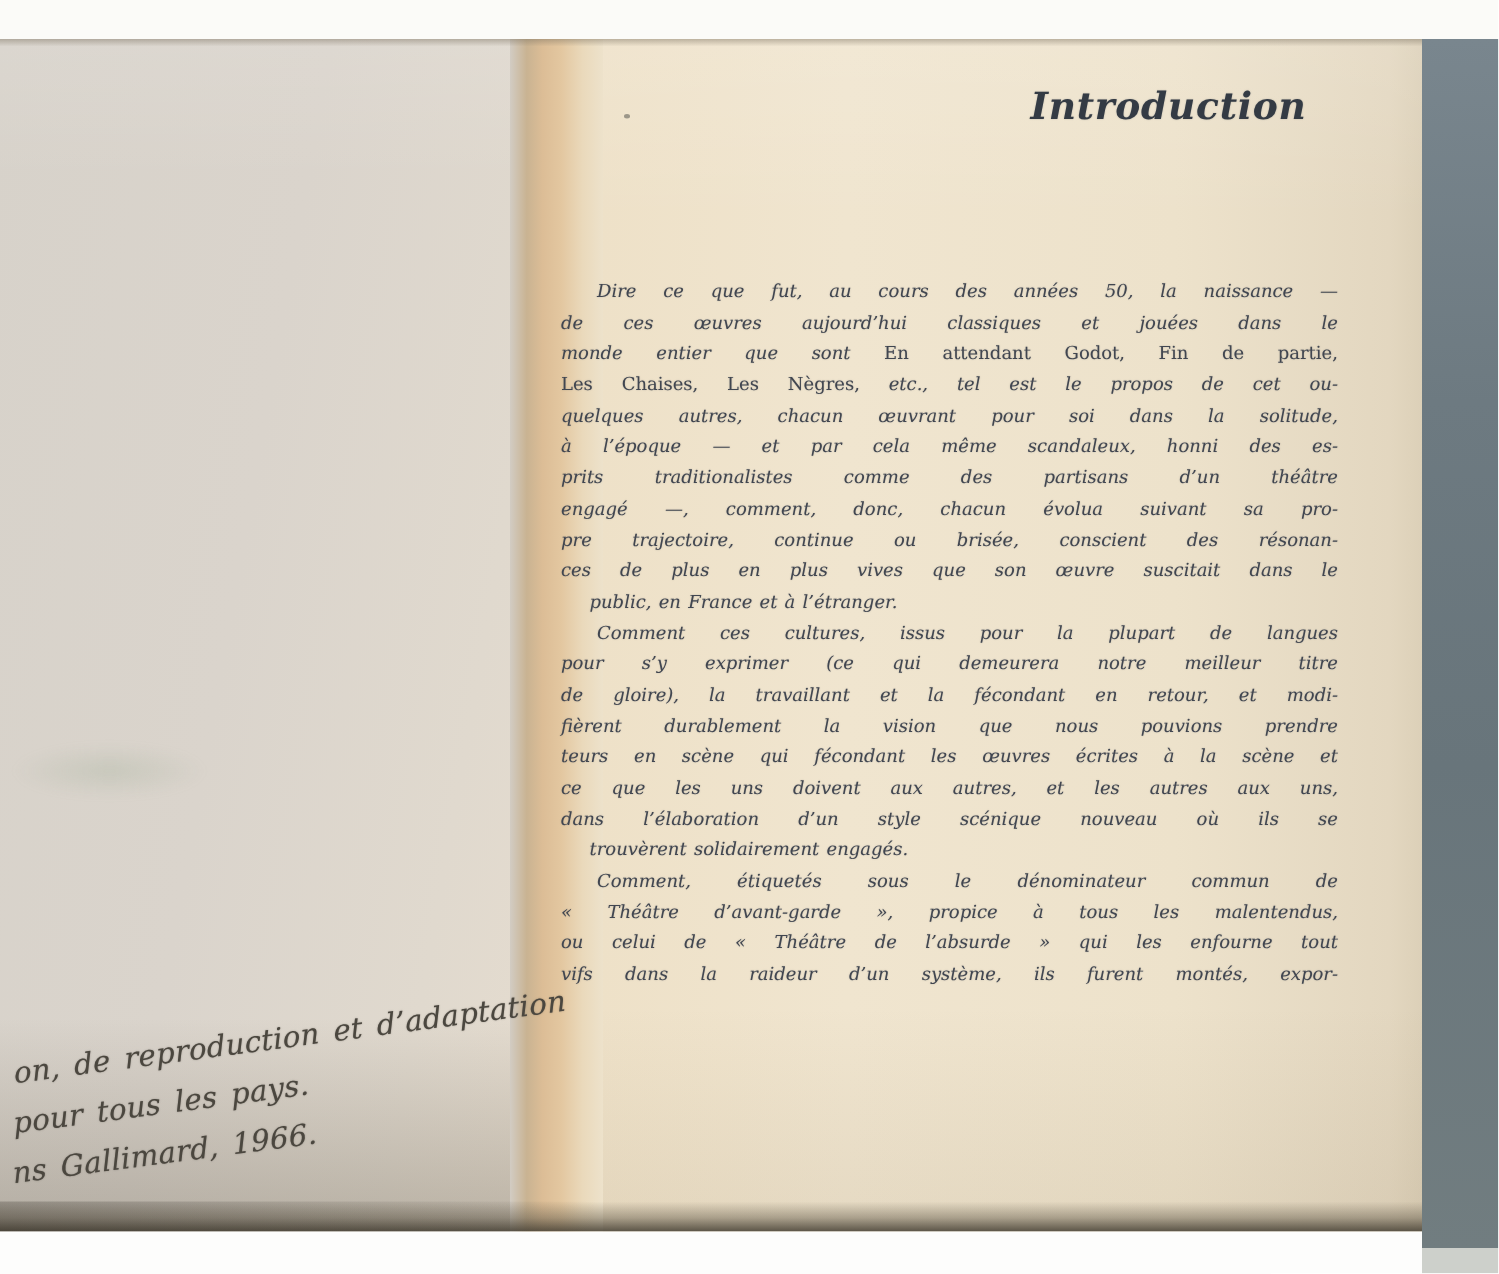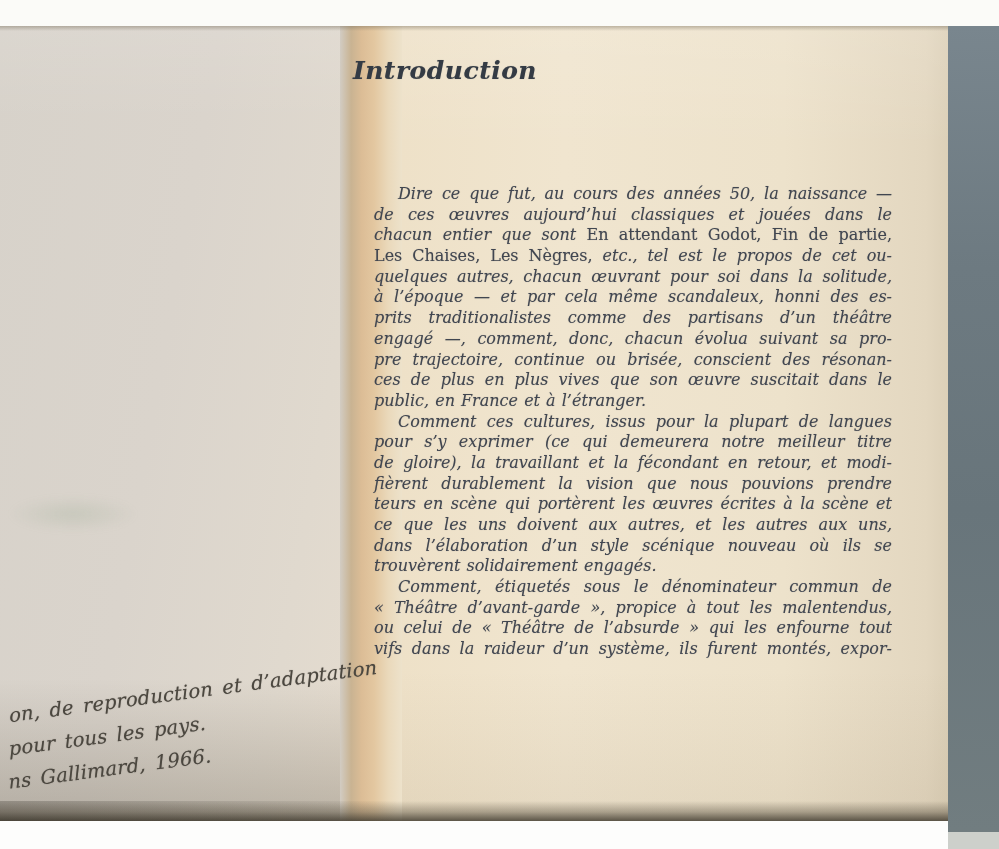--- a/index.html
+++ b/index.html
@@ -38,7 +38,7 @@
   
   .heading{
     position:absolute;left:374px;top:56px;width:518px;margin:0;z-index:3;
-    font-size:25px;font-weight:bold;font-style:italic;text-align:left;
+    font-size:25px;font-weight:bold;font-style:italic;text-align:right;
     letter-spacing:0.5px;color:var(--c-heading_text,#343b44);
     transform:translateX(-21px);
     text-shadow:0 0 1px rgba(52,59,68,0.35);}

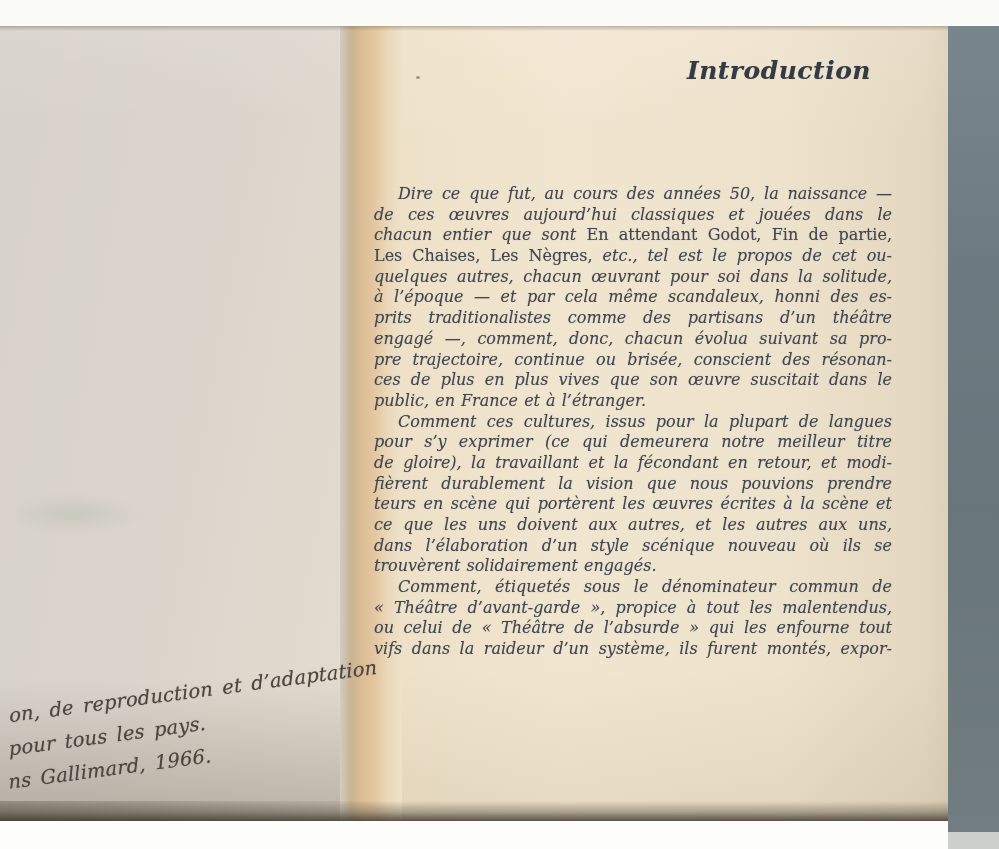--- a/index.html
+++ b/index.html
@@ -44,7 +44,7 @@
     text-shadow:0 0 1px rgba(52,59,68,0.35);}
   .body-text{
     position:absolute;left:374px;top:184px;width:518px;z-index:3;
-    font-size:16px;font-style:italic;line-height:20.7px;
+    font-size:12px;font-style:italic;line-height:20.7px;
     color:var(--c-body_text,#414650);
     text-shadow:0 0 1px rgba(63,68,78,0.35);
     word-spacing:1px;}

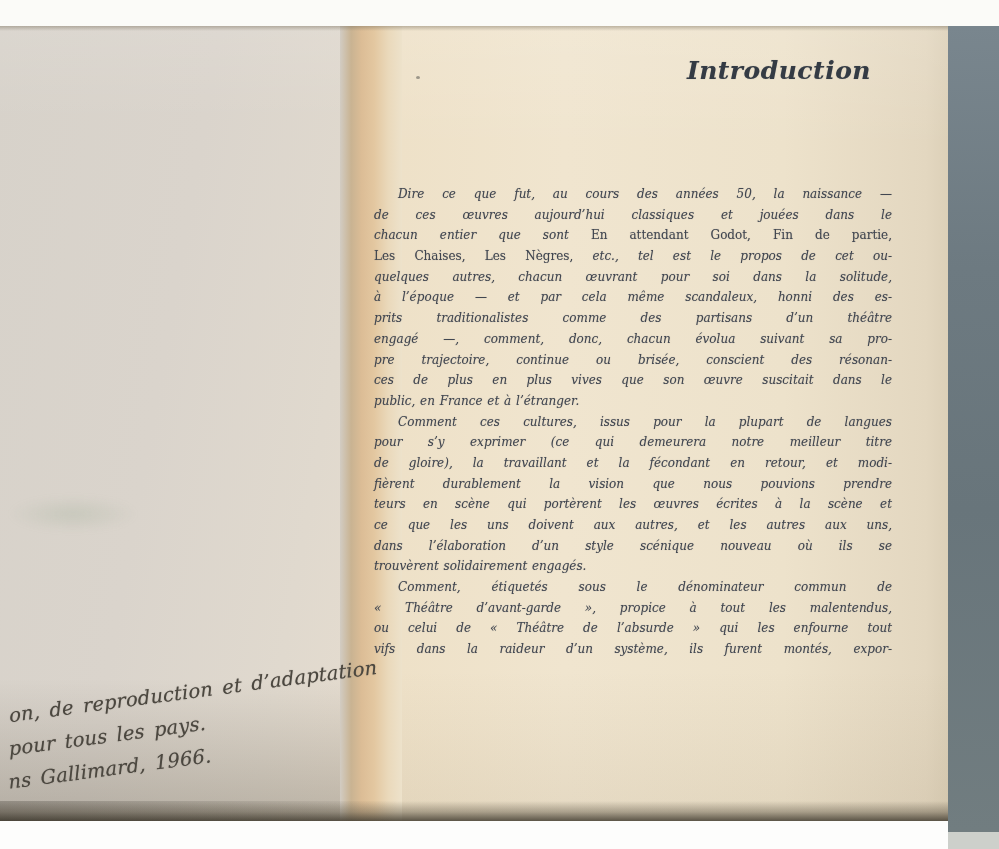--- a/index.html
+++ b/index.html
@@ -88,7 +88,7 @@
   <div class="body-text">
       <div class="bline ind"><span>Dire ce que fut, au cours des années 50, la naissance —</span></div>
       <div class="bline"><span>de ces œuvres aujourd’hui classiques et jouées dans le</span></div>
-      <div class="bline"><span>chacun entier que sont </span><span class="roman">En attendant Godot, Fin de partie,</span></div>
+      <div class="bline"><span>monde entier que sont </span><span class="roman">En attendant Godot, Fin de partie,</span></div>
       <div class="bline"><span class="roman">Les Chaises, Les Nègres, </span><span>etc., tel est le propos de cet ou-</span></div>
       <div class="bline"><span>quelques autres, chacun œuvrant pour soi dans la solitude,</span></div>
       <div class="bline"><span>à l’époque — et par cela même scandaleux, honni des es-</span></div>

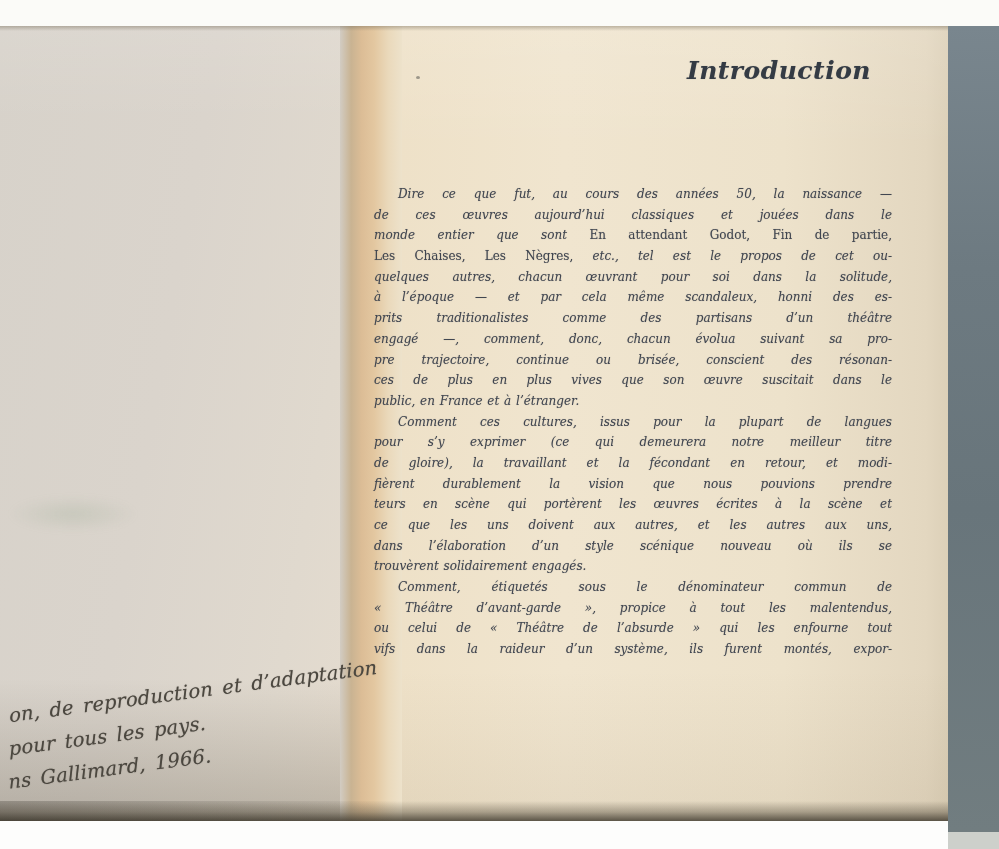--- a/index.html
+++ b/index.html
@@ -49,7 +49,7 @@
     text-shadow:0 0 1px rgba(63,68,78,0.35);
     word-spacing:1px;}
   .bline{height:20.7px;text-align:justify;text-align-last:justify;white-space:normal;}
-  .bline.nojust{text-align-last:left;}
+  .bline.nojust{text-align-last:left;margin-left:19px;}
   .bline.ind{padding-left:24px;}
   .bline .roman{font-style:normal;}
   

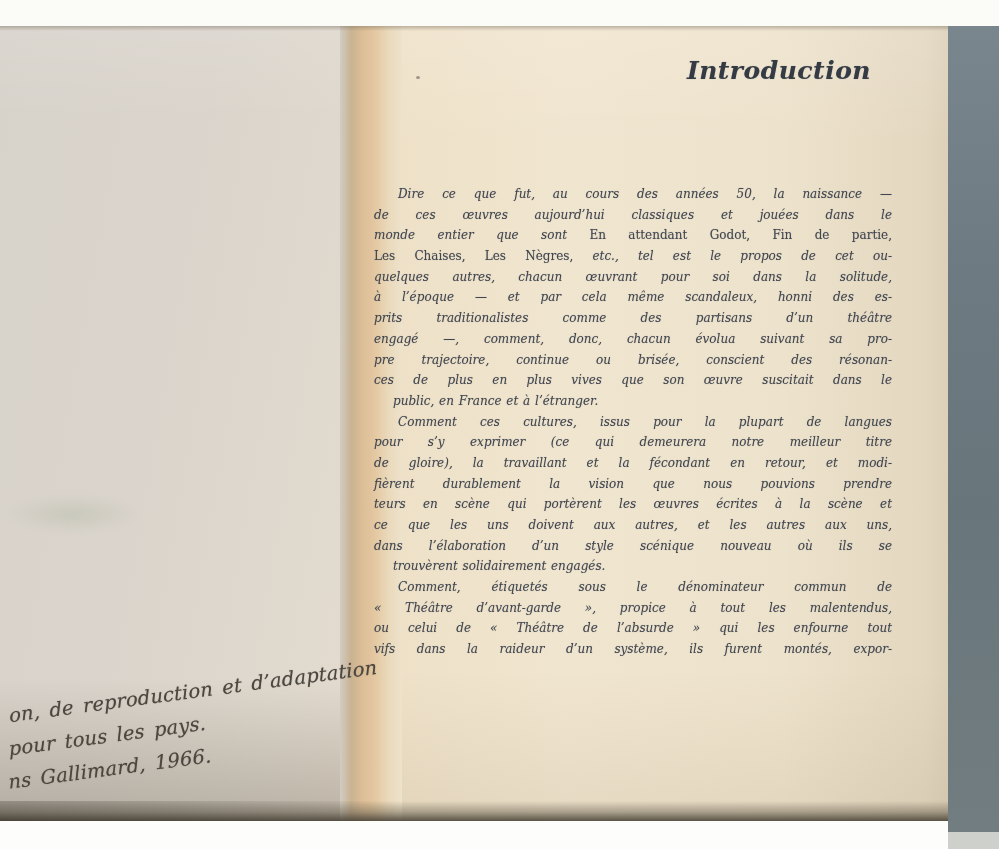--- a/index.html
+++ b/index.html
@@ -101,7 +101,7 @@
       <div class="bline"><span>pour s’y exprimer (ce qui demeurera notre meilleur titre</span></div>
       <div class="bline"><span>de gloire), la travaillant et la fécondant en retour, et modi-</span></div>
       <div class="bline"><span>fièrent durablement la vision que nous pouvions prendre</span></div>
-      <div class="bline"><span>teurs en scène qui portèrent les œuvres écrites à la scène et</span></div>
+      <div class="bline"><span>teurs en scène qui fécondant les œuvres écrites à la scène et</span></div>
       <div class="bline"><span>ce que les uns doivent aux autres, et les autres aux uns,</span></div>
       <div class="bline"><span>dans l’élaboration d’un style scénique nouveau où ils se</span></div>
       <div class="bline nojust"><span>trouvèrent solidairement engagés.</span></div>

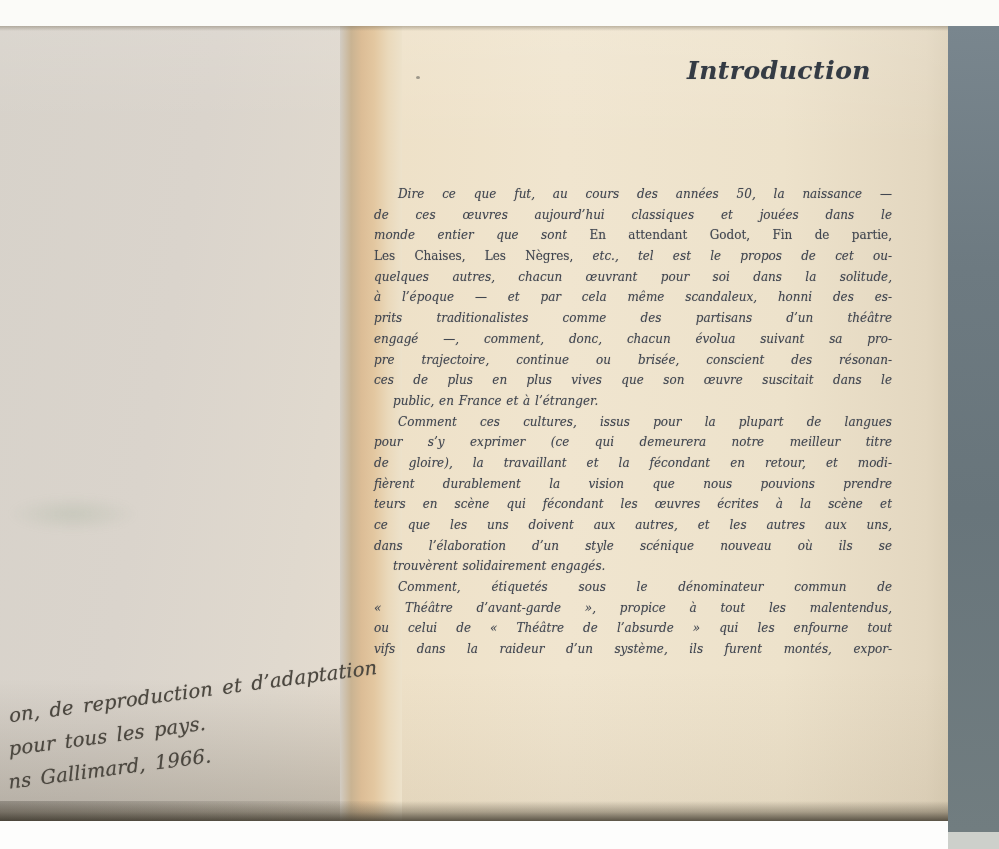--- a/index.html
+++ b/index.html
@@ -106,7 +106,7 @@
       <div class="bline"><span>dans l’élaboration d’un style scénique nouveau où ils se</span></div>
       <div class="bline nojust"><span>trouvèrent solidairement engagés.</span></div>
       <div class="bline ind"><span>Comment, étiquetés sous le dénominateur commun de</span></div>
-      <div class="bline"><span>« Théâtre d’avant-garde », propice à tout les malentendus,</span></div>
+      <div class="bline"><span>« Théâtre d’avant-garde », propice à tous les malentendus,</span></div>
       <div class="bline"><span>ou celui de « Théâtre de l’absurde » qui les enfourne tout</span></div>
       <div class="bline"><span>vifs dans la raideur d’un système, ils furent montés, expor-</span></div>
     </div>

